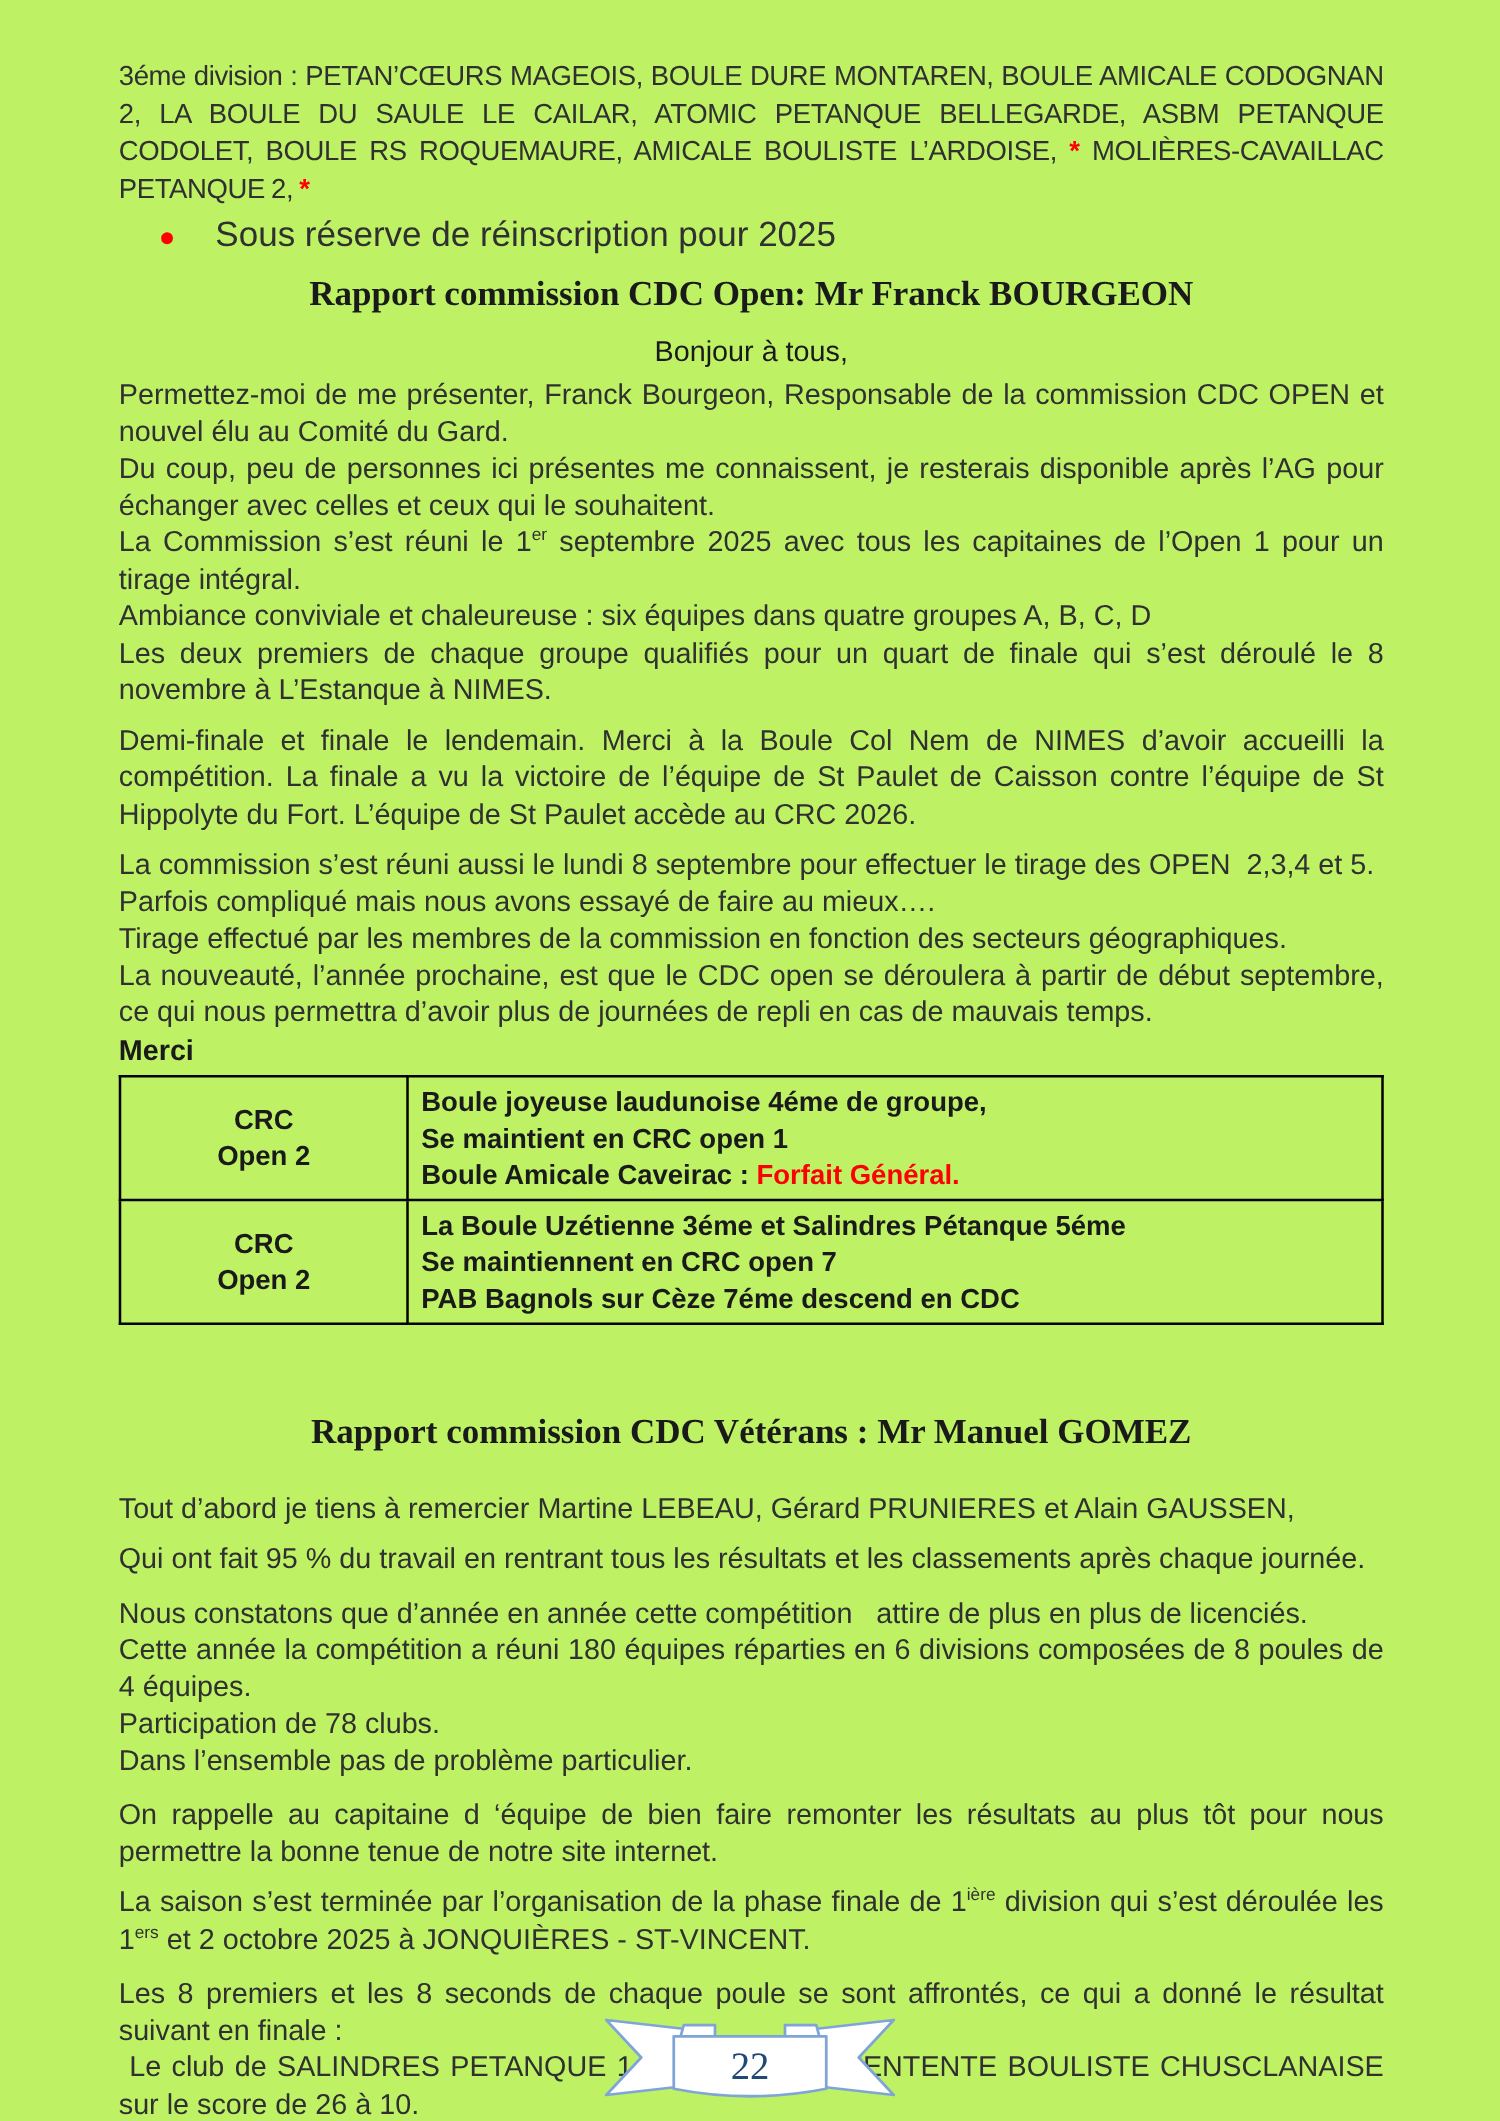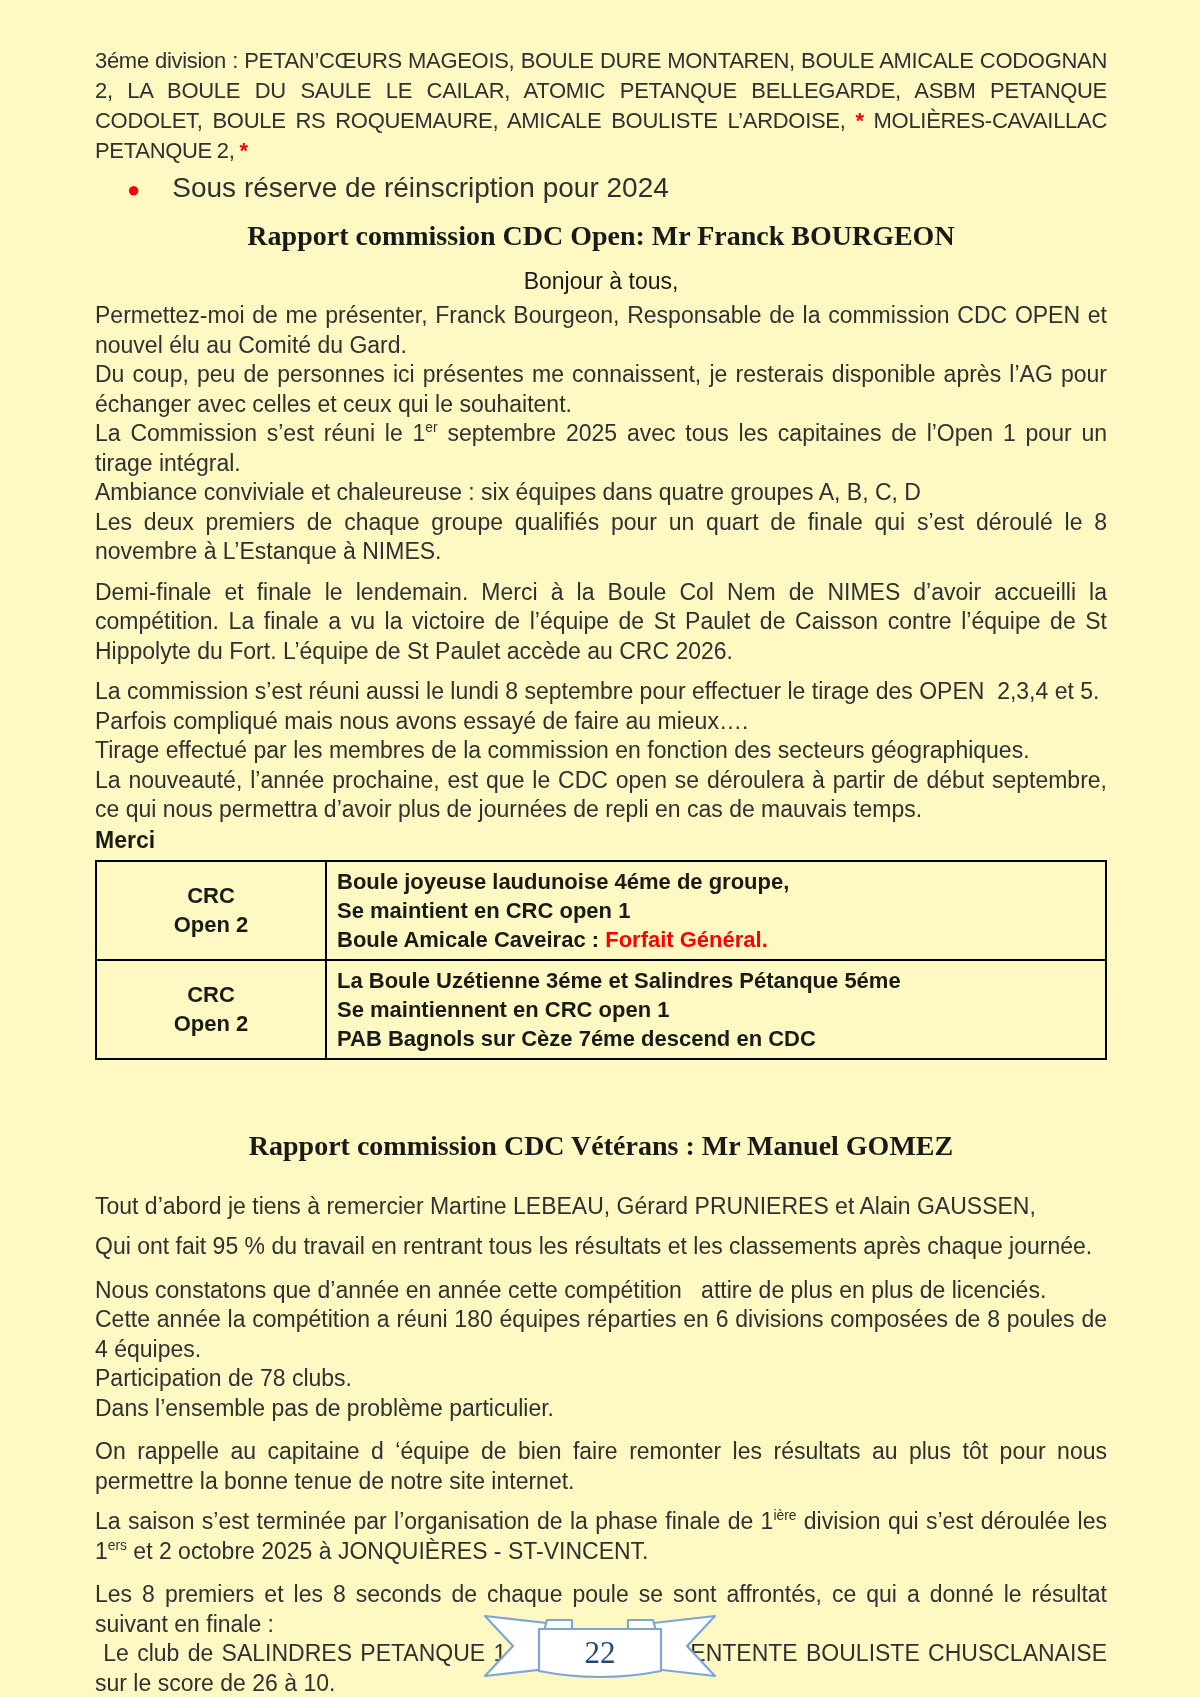--- a/index.html
+++ b/index.html
@@ -6,7 +6,7 @@
   .page{
     position:relative;
     width:1200px;height:1697px;
-    background:#fef9c3;
+    background:#bef264;
     font-family:"Liberation Sans",sans-serif;
     color:#2b2b2b;
     overflow:hidden;

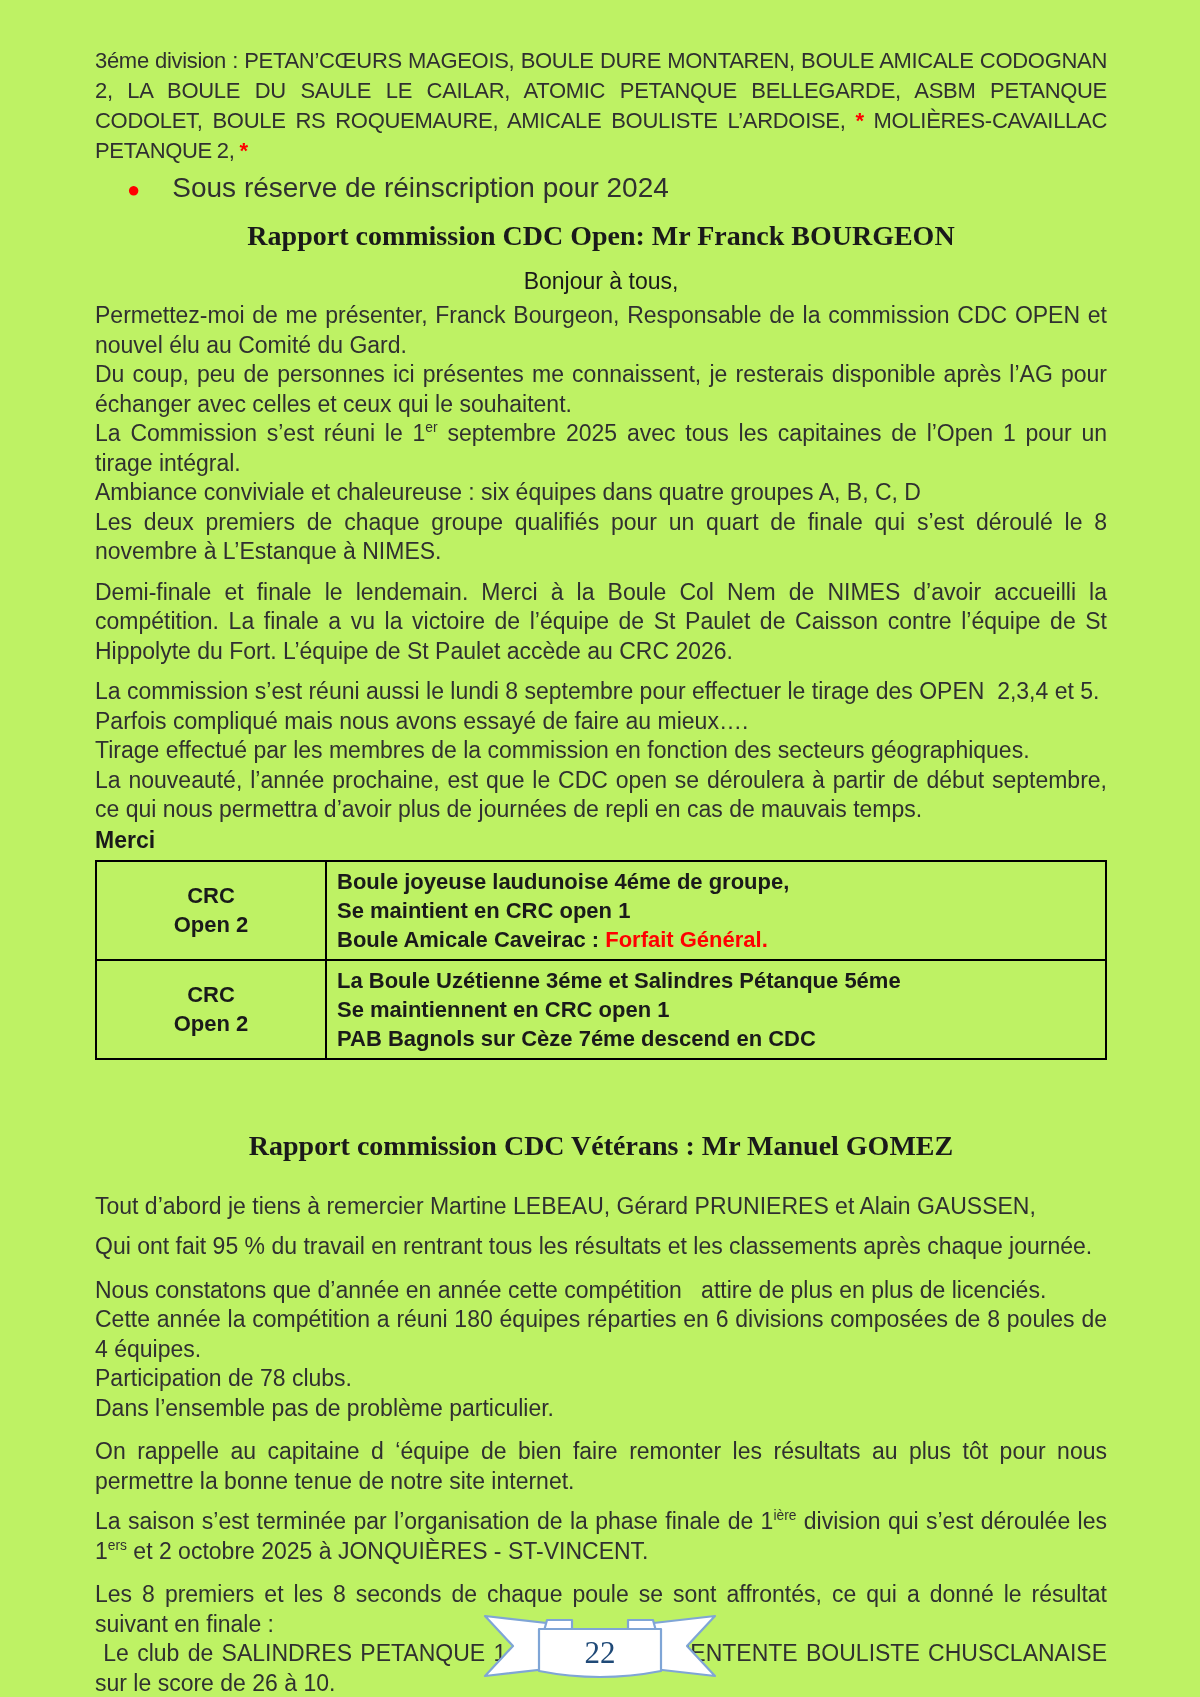--- a/index.html
+++ b/index.html
@@ -70,7 +70,7 @@
 
     <div class="bullet-line">
       <span class="bullet-marker">●</span>
-      <span>Sous réserve de réinscription pour 2024</span>
+      <span>Sous réserve de réinscription pour 2025</span>
     </div>
 
     <h1 class="sec">Rapport commission CDC Open: Mr Franck BOURGEON</h1>

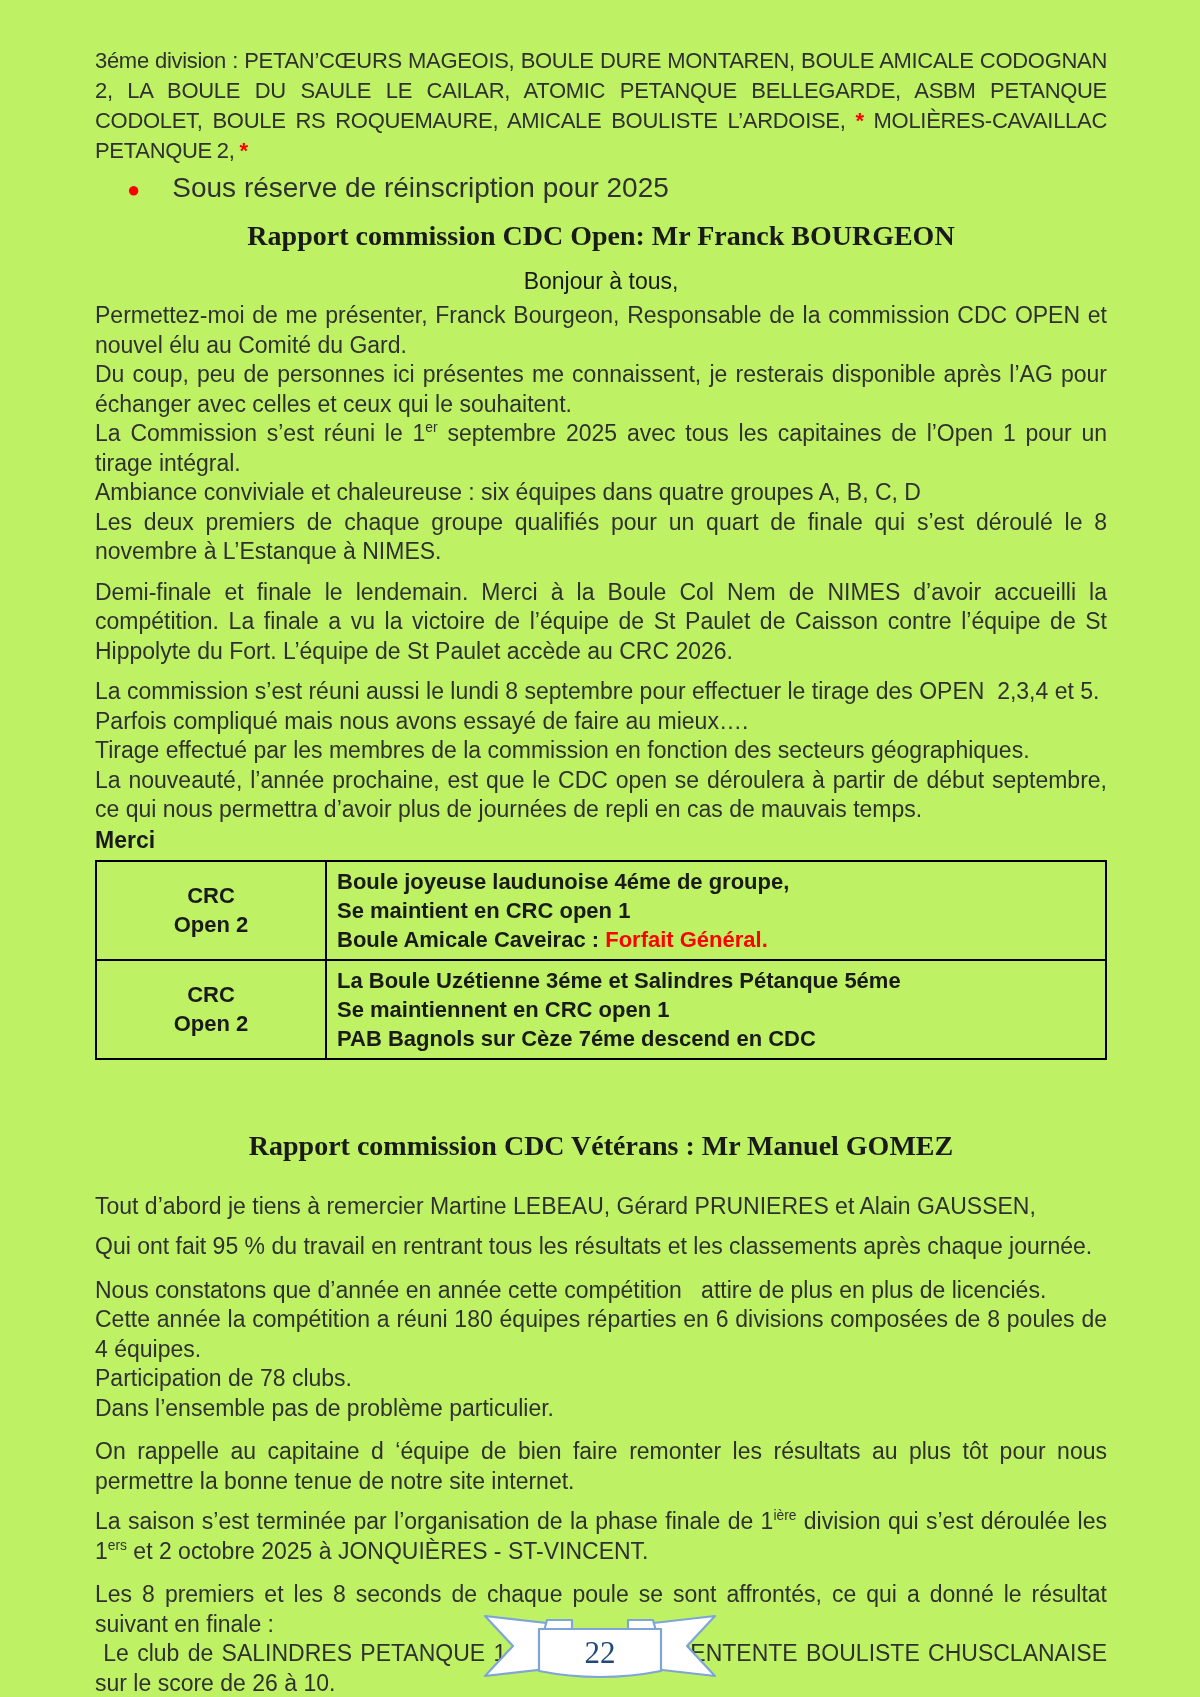--- a/index.html
+++ b/index.html
@@ -111,7 +111,7 @@
           </td>
           <td>
             <div>La Boule Uzétienne 3éme et Salindres Pétanque 5éme</div>
-            <div>Se maintiennent en CRC open 1</div>
+            <div>Se maintiennent en CRC open 7</div>
             <div>PAB Bagnols sur Cèze 7éme descend en CDC</div>
           </td>
         </tr>

